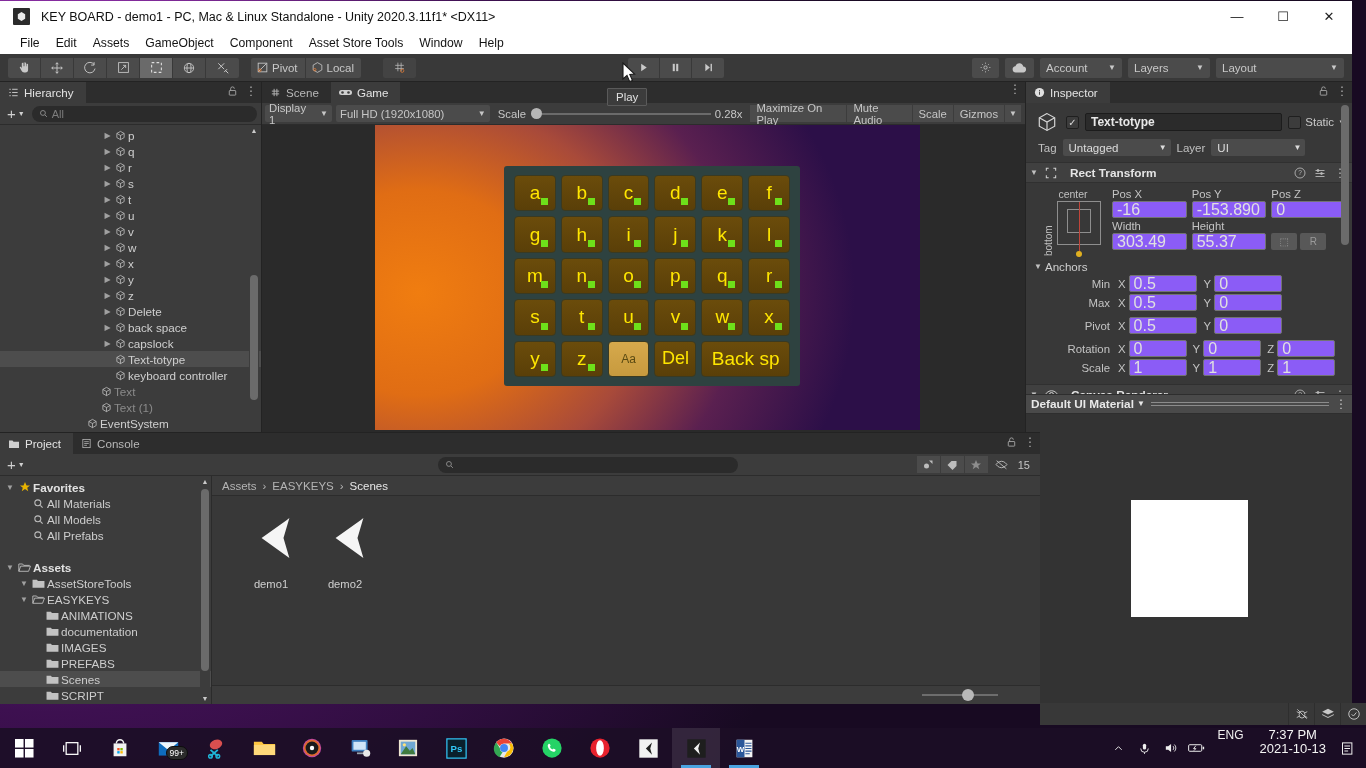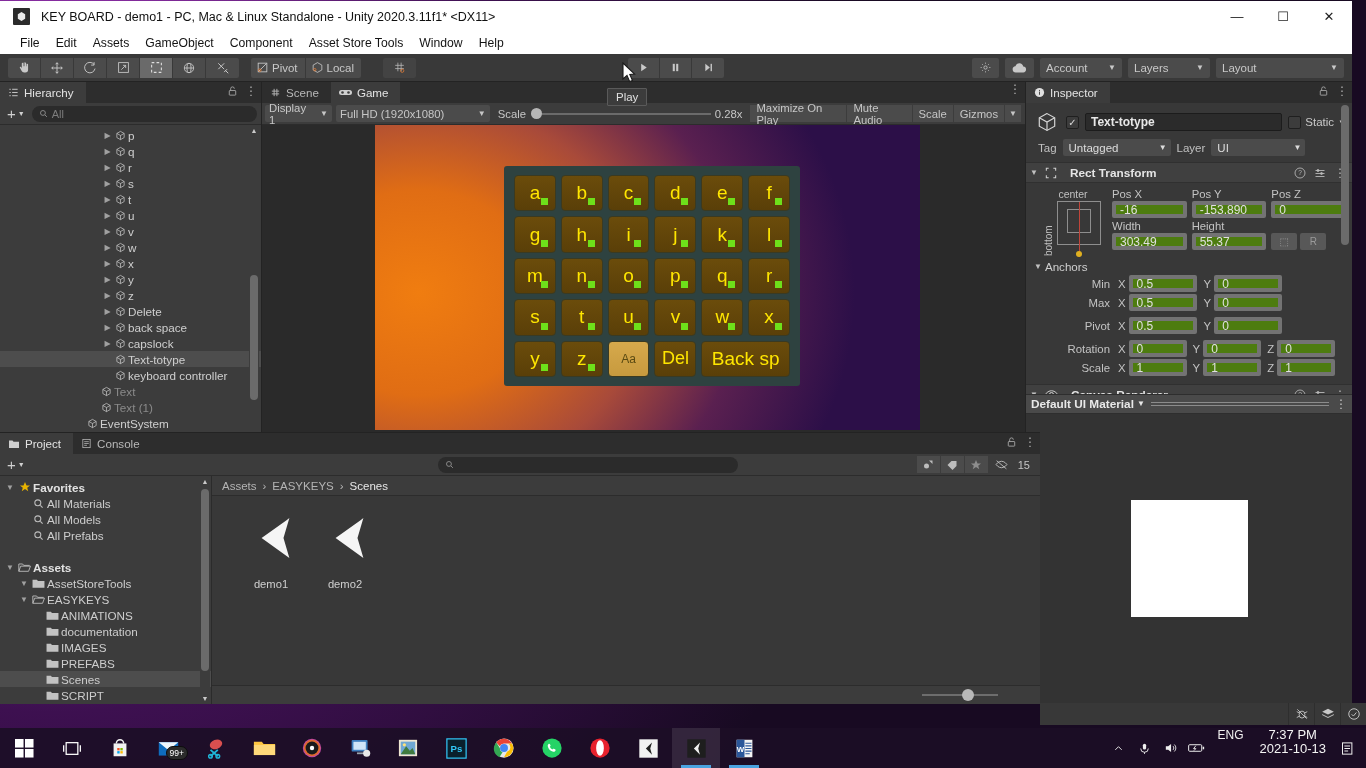--- a/index.html
+++ b/index.html
@@ -244,8 +244,8 @@
   .f-col{ flex:1; }
   .f-label{ color:#c3c3c3; font-size:11.3px; margin-bottom:1px; }
   .f-input{
-    height:17px; background:#4d7c0f; border:4px solid #737373; border-radius:2px;
-    display:flex; align-items:center; padding:0 4px; color:#e0e0e0; font-size:12px;
+    height:17px; background:#8b5cf6; border:1px solid #737373; border-radius:2px;
+    display:flex; align-items:center; padding:0 4px; color:#e0e0e0; font-size:16px;
   }
   .sqbtn{ width:26px;height:17px;background:#585858;border-radius:2px;
     display:flex;align-items:center;justify-content:center;color:#9a9a9a;font-size:10px;}

